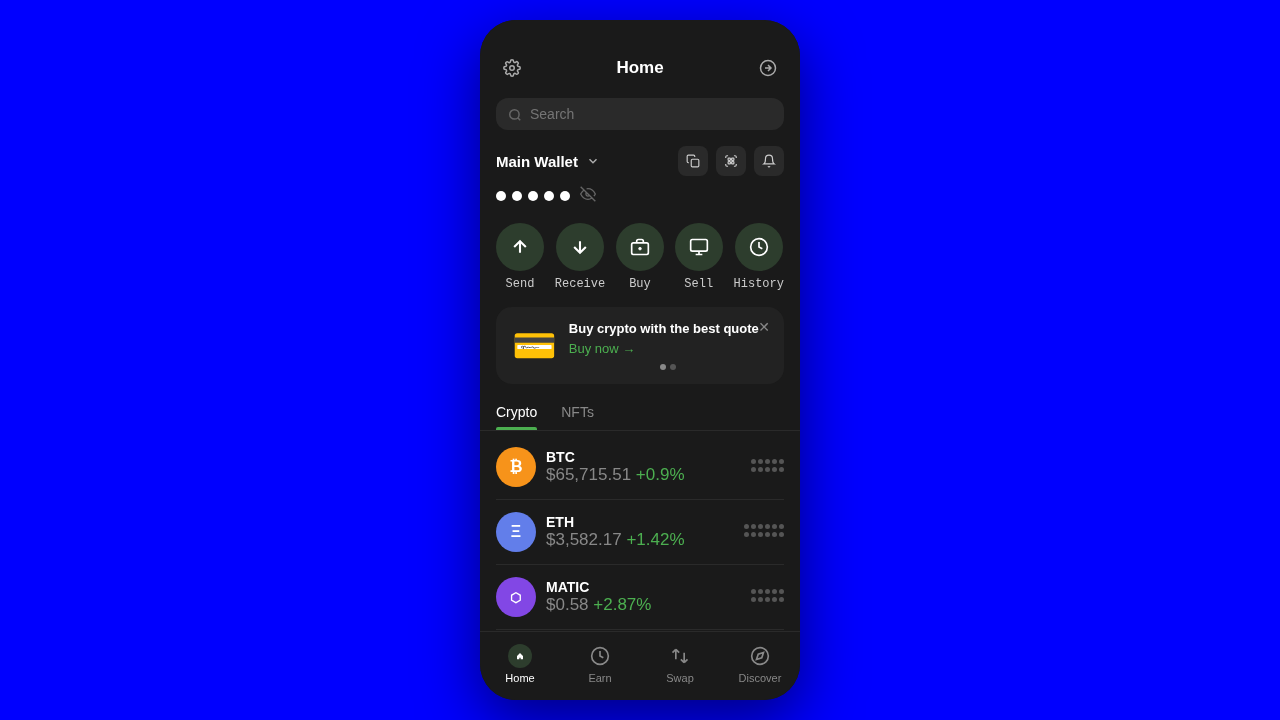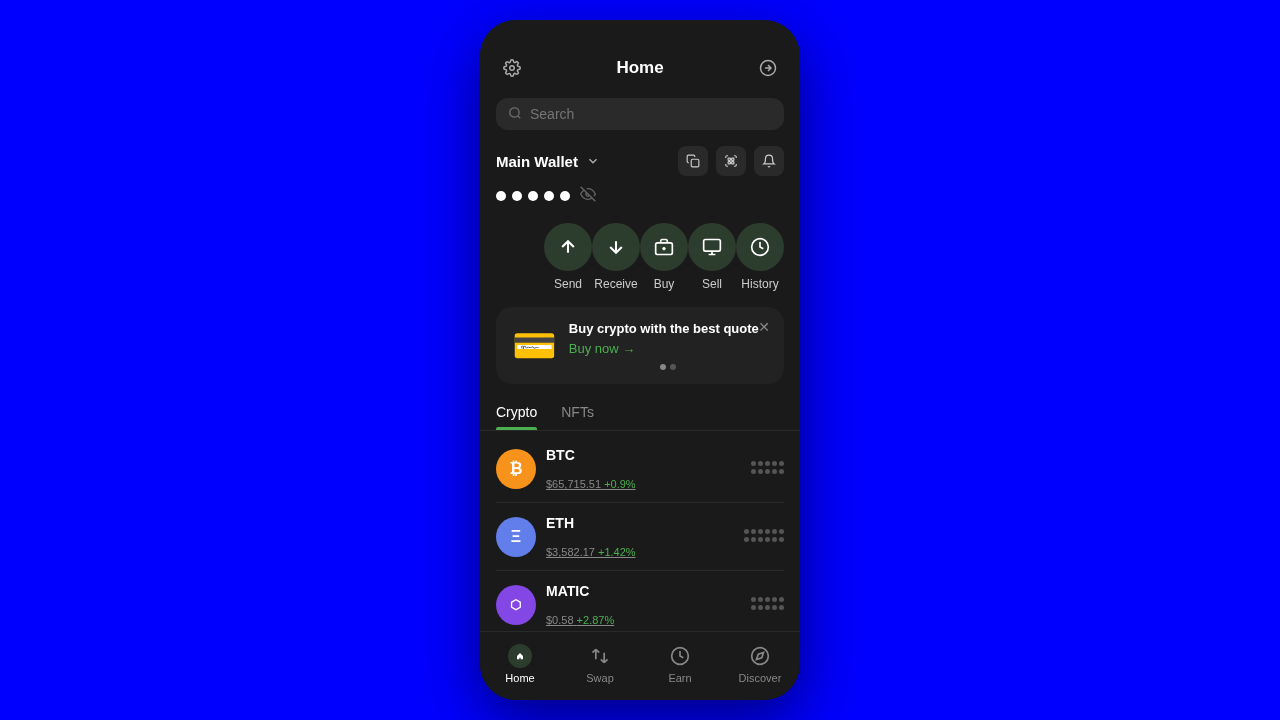--- a/index.html
+++ b/index.html
@@ -58,7 +58,7 @@
       background: #2a2a2a;
       border-radius: 12px;
       display: flex;
-      align-items: flex-start;
+      align-items: flex-end;
       padding: 8px 12px;
       gap: 8px;
     }

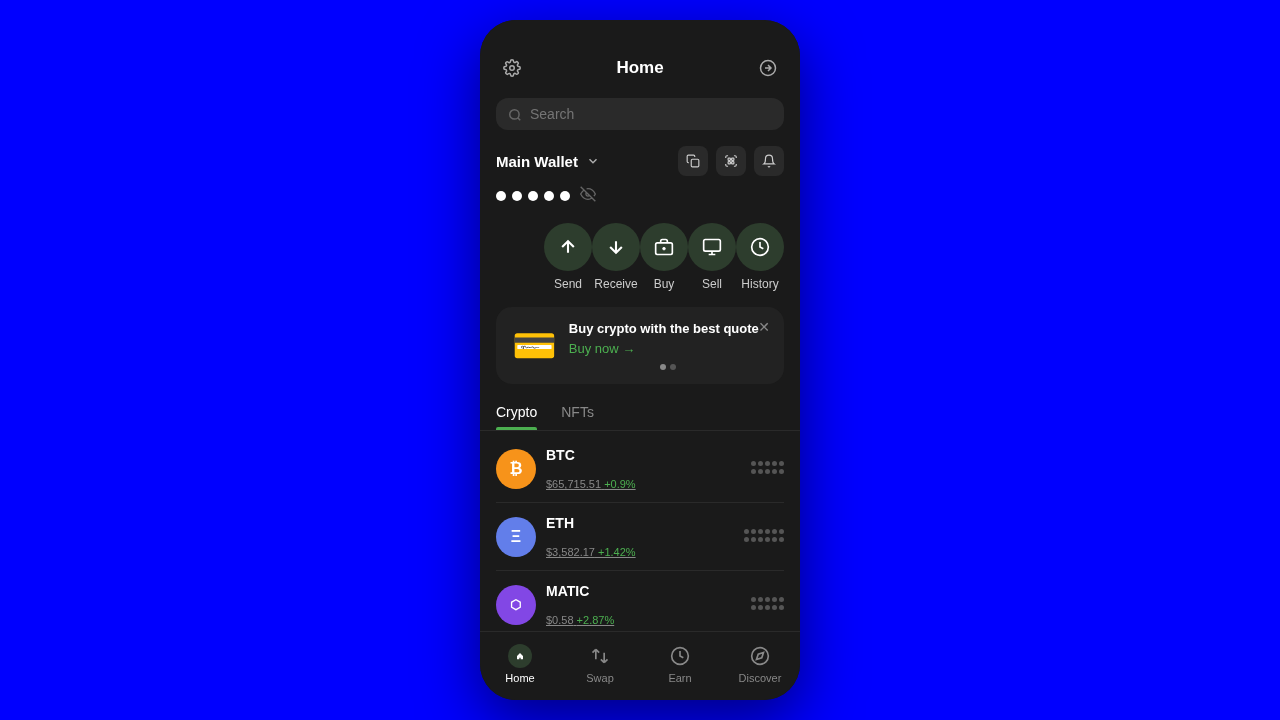--- a/index.html
+++ b/index.html
@@ -115,8 +115,9 @@
     .eye-icon { color: #666; font-size: 14px; margin-left: 4px; }
     .action-buttons {
       display: flex;
-      justify-content: flex-end;
+      justify-content: space-between;
       padding: 8px 16px 12px;
+      font-family: Liberation Mono, monospace;
     }
     .action-btn {
       display: flex;

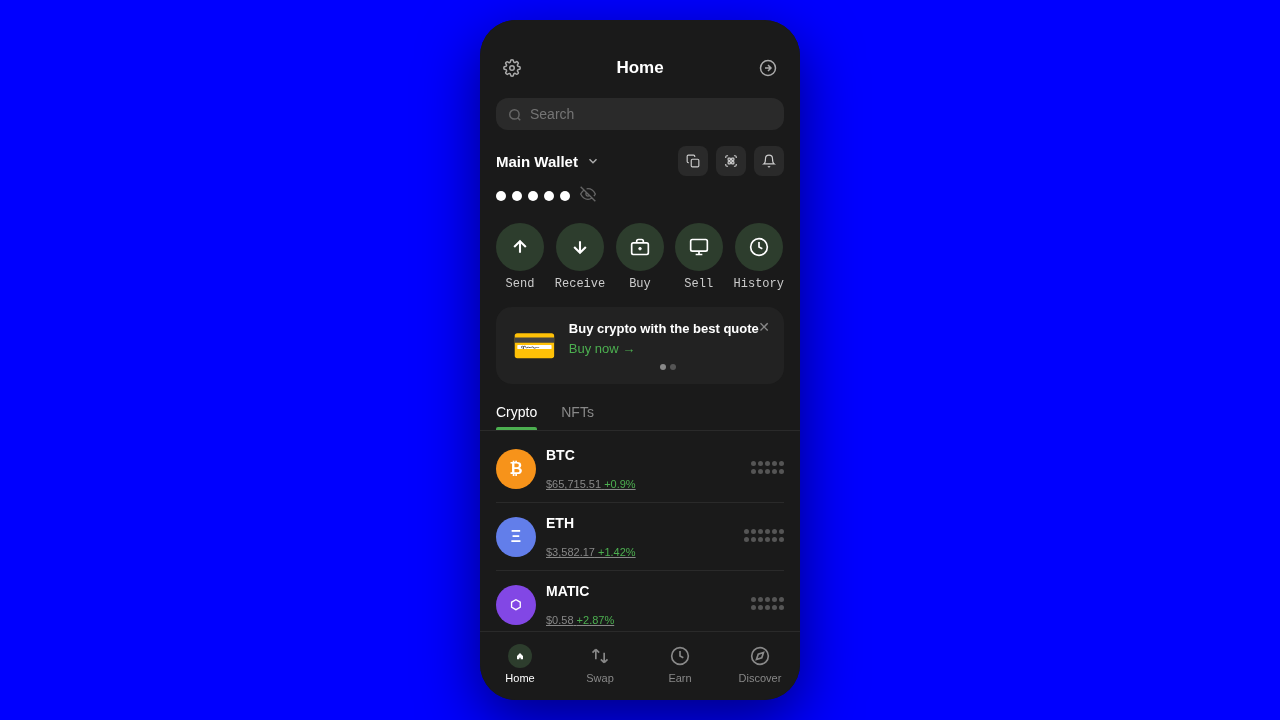--- a/index.html
+++ b/index.html
@@ -253,9 +253,8 @@
     }
     .crypto-price {
       color: #888;
-      font-size: 11px;
-      margin-top: 15px;
-      text-decoration: underline;
+      font-size: 17px;
+      margin-top: 0;
     }
     .crypto-price span.positive { color: #4caf50; }
     .crypto-value {

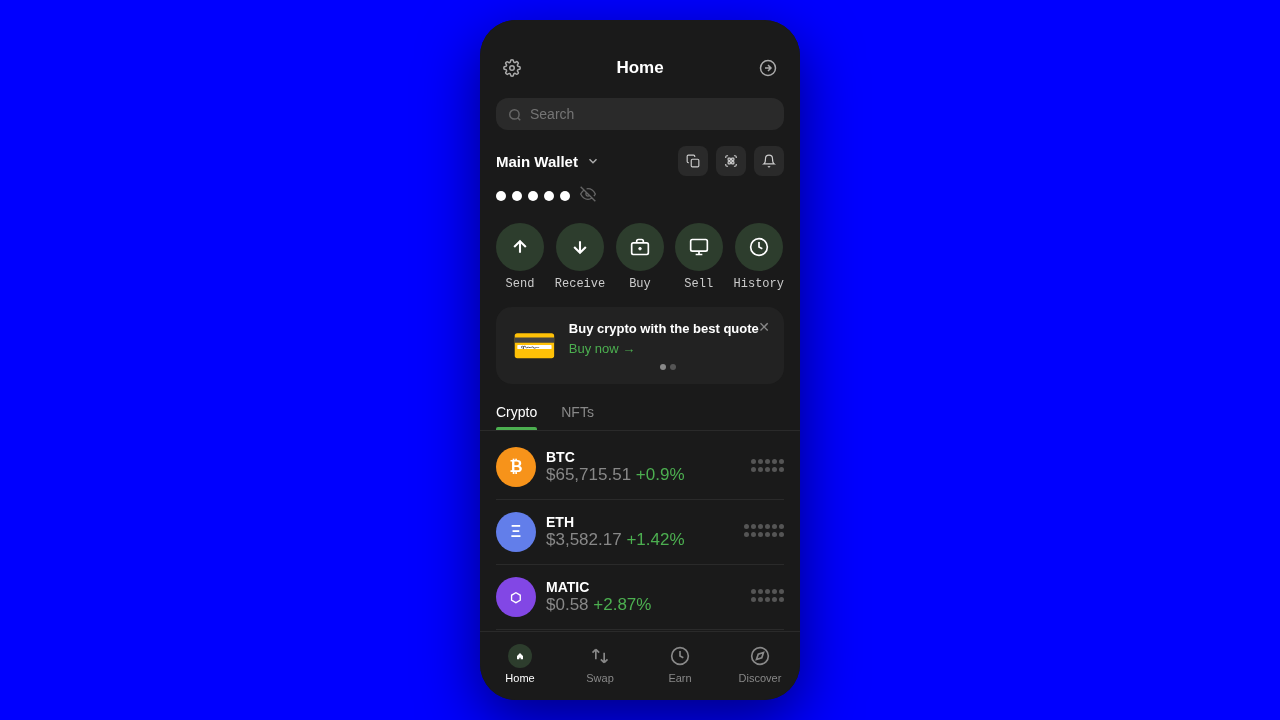--- a/index.html
+++ b/index.html
@@ -566,19 +566,19 @@
     <div class="nav-item">
       <div class="nav-icon">
         <svg width="20" height="20" viewBox="0 0 24 24" fill="none" stroke="#888" stroke-width="2">
-            <path d="M7 16V4m0 0L3 8m4-4 4 4M17 8v12m0 0 4-4m-4 4-4-4"></path>
-          </svg>
-      </div>
-      <span class="nav-label">Swap</span>
+            <circle cx="12" cy="12" r="10"></circle>
+            <path d="M12 6v6l4 2"></path>
+          </svg>
+      </div>
+      <span class="nav-label">Earn</span>
     </div>
     <div class="nav-item">
       <div class="nav-icon">
         <svg width="20" height="20" viewBox="0 0 24 24" fill="none" stroke="#888" stroke-width="2">
-            <circle cx="12" cy="12" r="10"></circle>
-            <path d="M12 6v6l4 2"></path>
-          </svg>
-      </div>
-      <span class="nav-label">Earn</span>
+            <path d="M7 16V4m0 0L3 8m4-4 4 4M17 8v12m0 0 4-4m-4 4-4-4"></path>
+          </svg>
+      </div>
+      <span class="nav-label">Swap</span>
     </div>
     <div class="nav-item">
       <div class="nav-icon">

